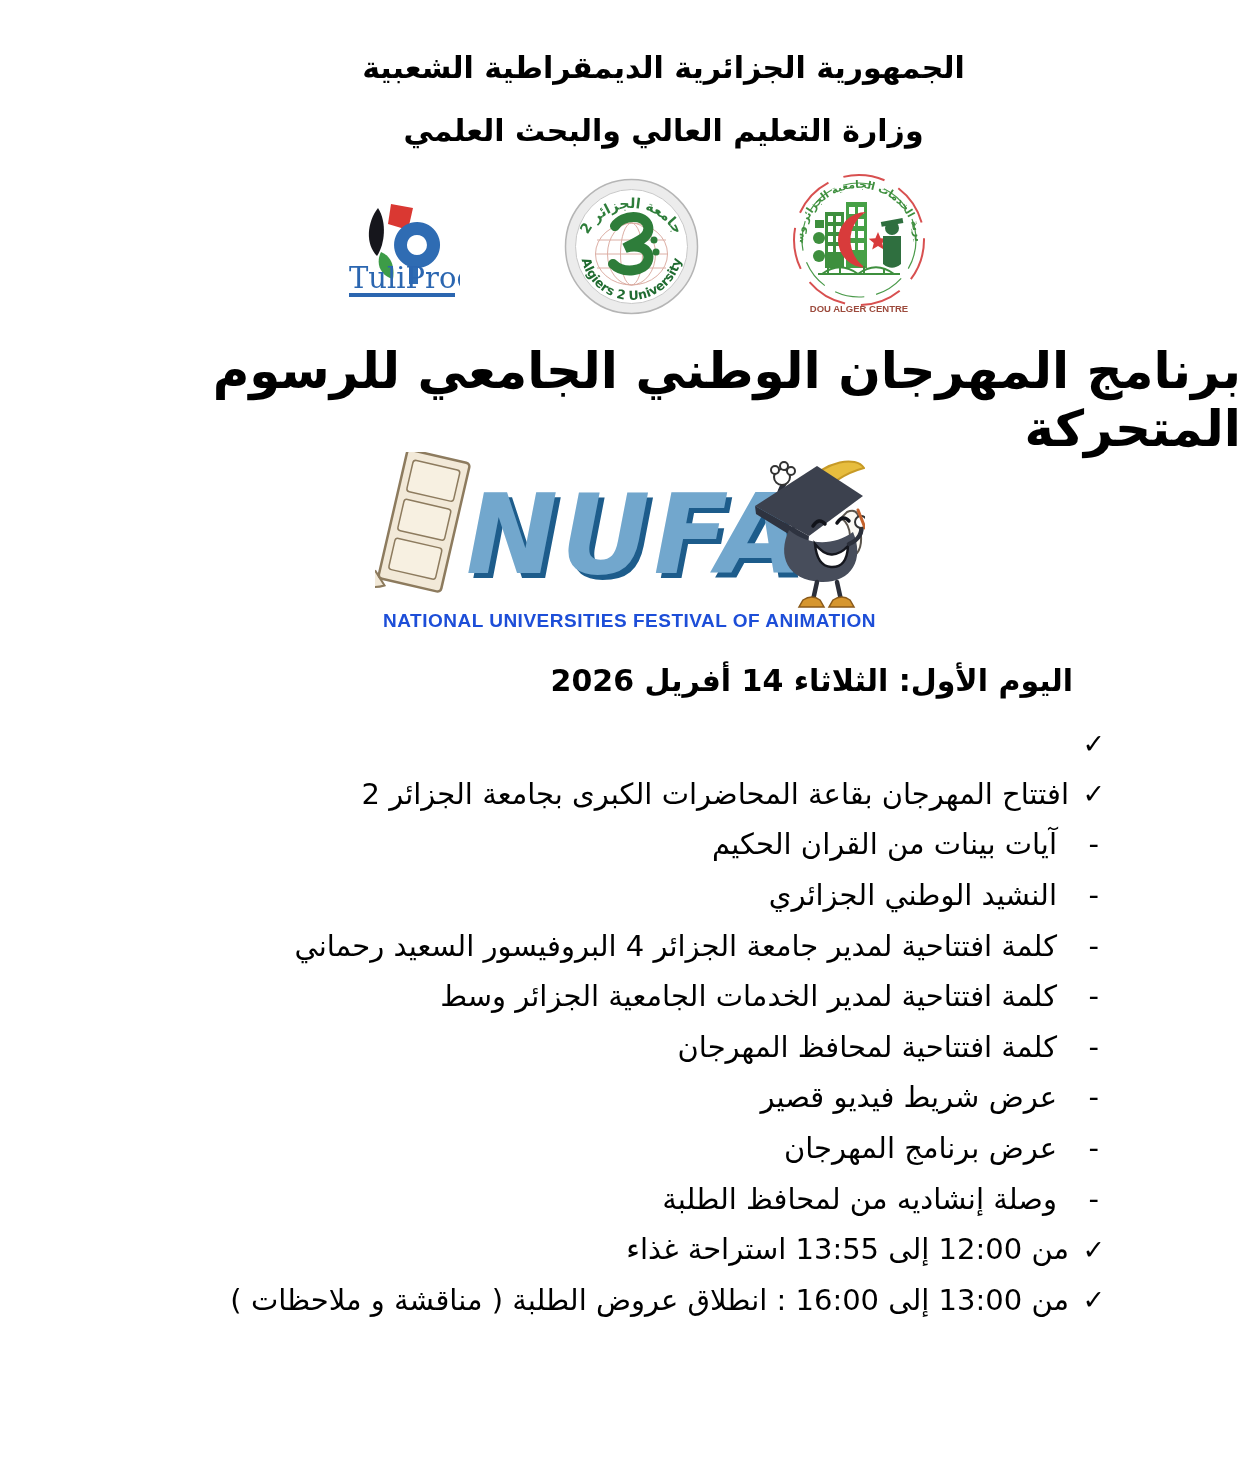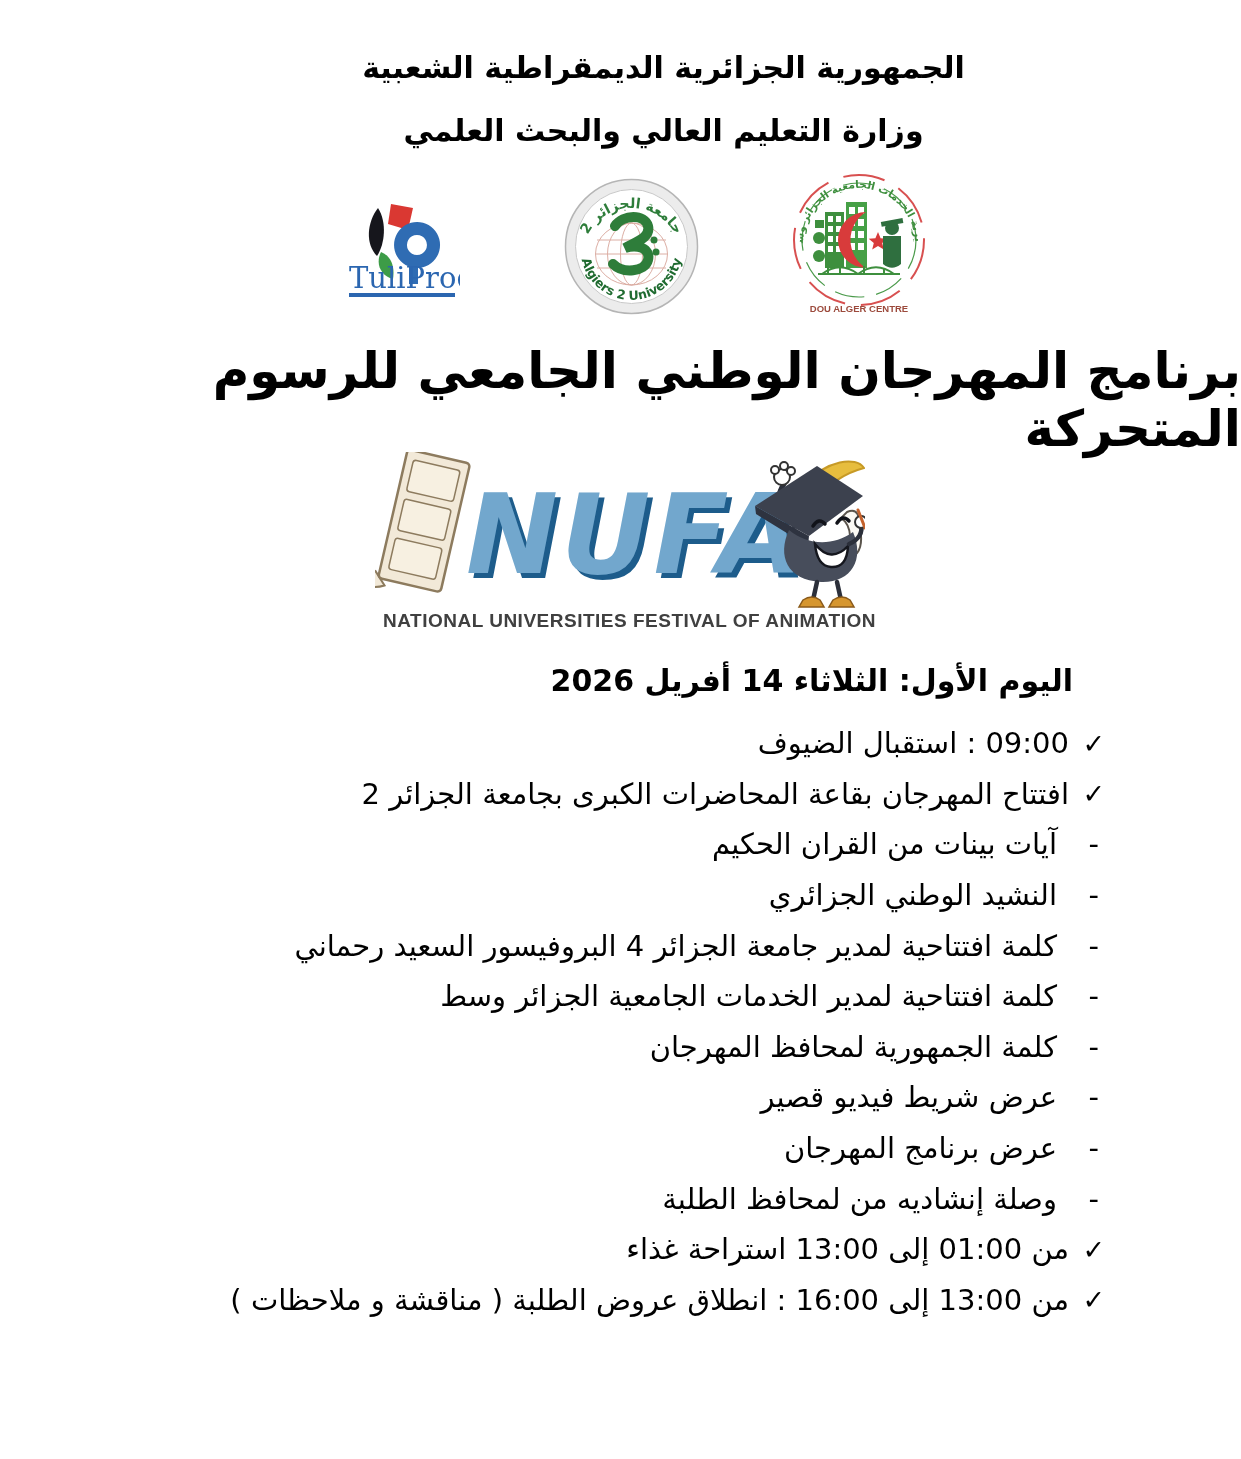--- a/index.html
+++ b/index.html
@@ -33,7 +33,7 @@
     text-align:center;
     font-family:"Liberation Sans", sans-serif;
     font-weight:bold; font-size:19px; letter-spacing:0.5px;
-    color:#404040; white-space:nowrap;
+    color:#1d4ed8; white-space:nowrap;
   }
   
   .day-heading {

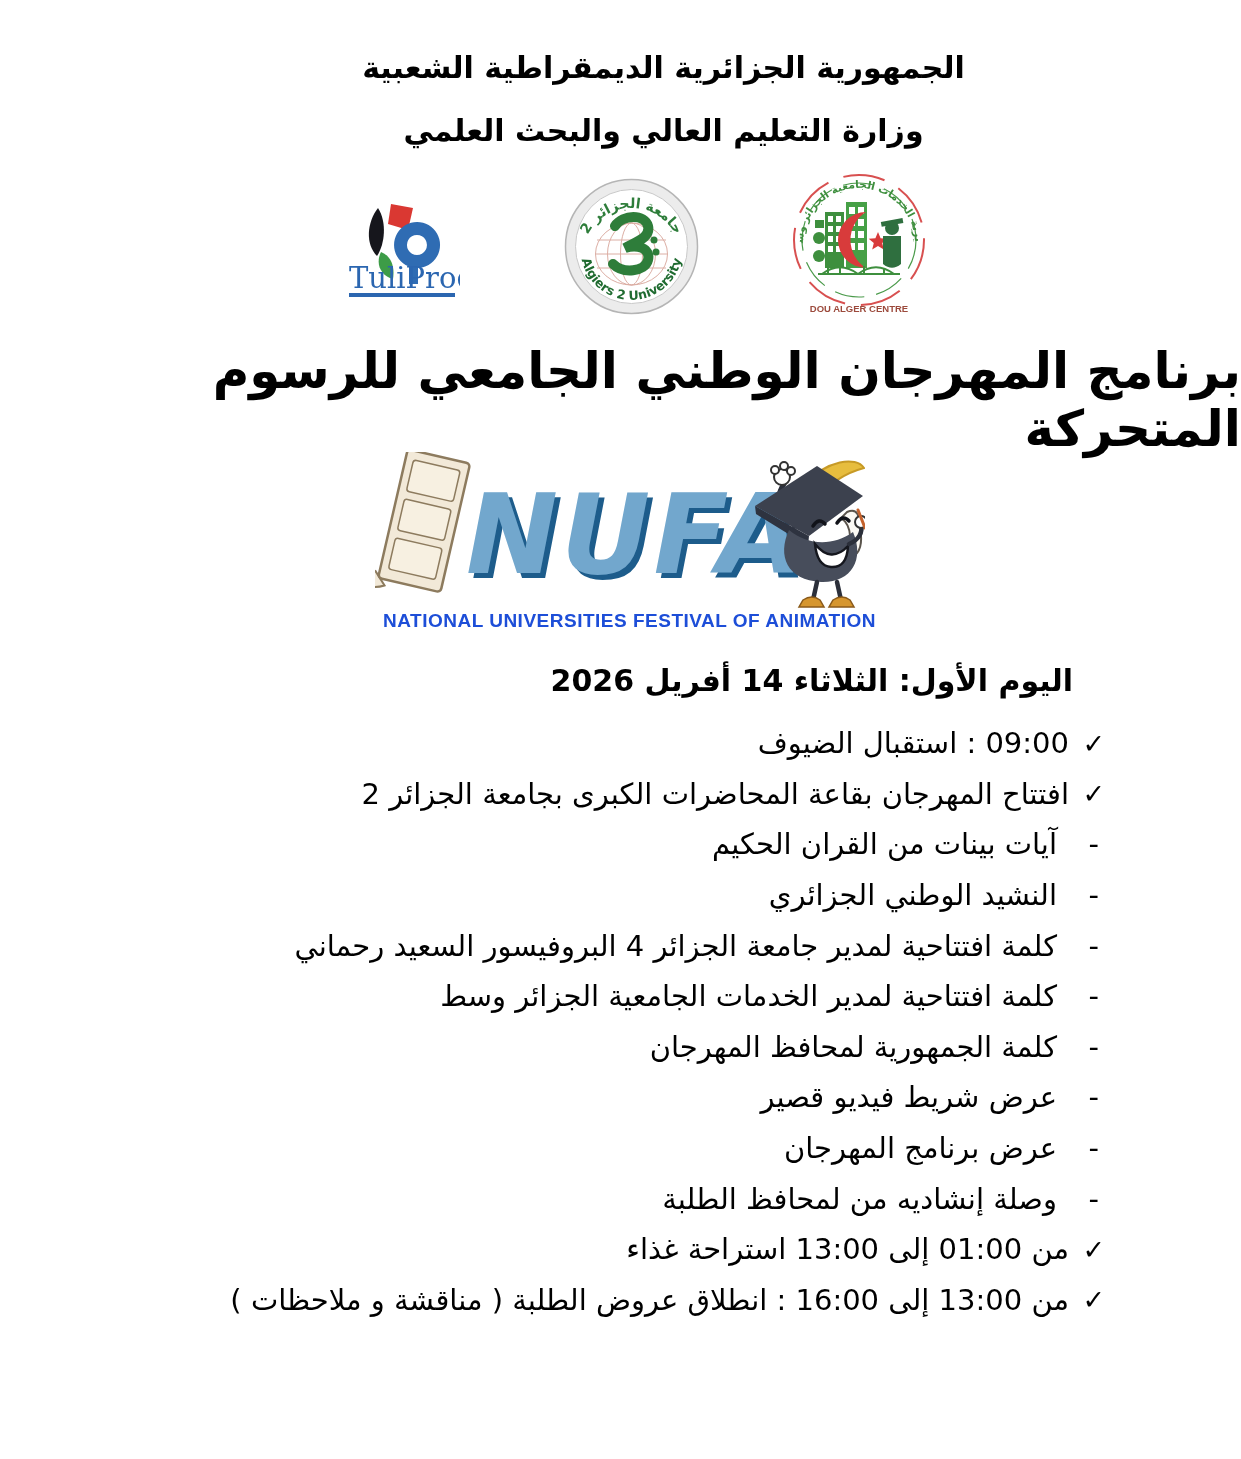--- a/index.html
+++ b/index.html
@@ -202,7 +202,6 @@
   <ul class="schedule">
       <li class="check">
       <span class="bullet">✓</span>
-      <span class="item-text">09:00 : استقبال الضيوف</span>
     </li>
       <li class="check">
       <span class="bullet">✓</span>

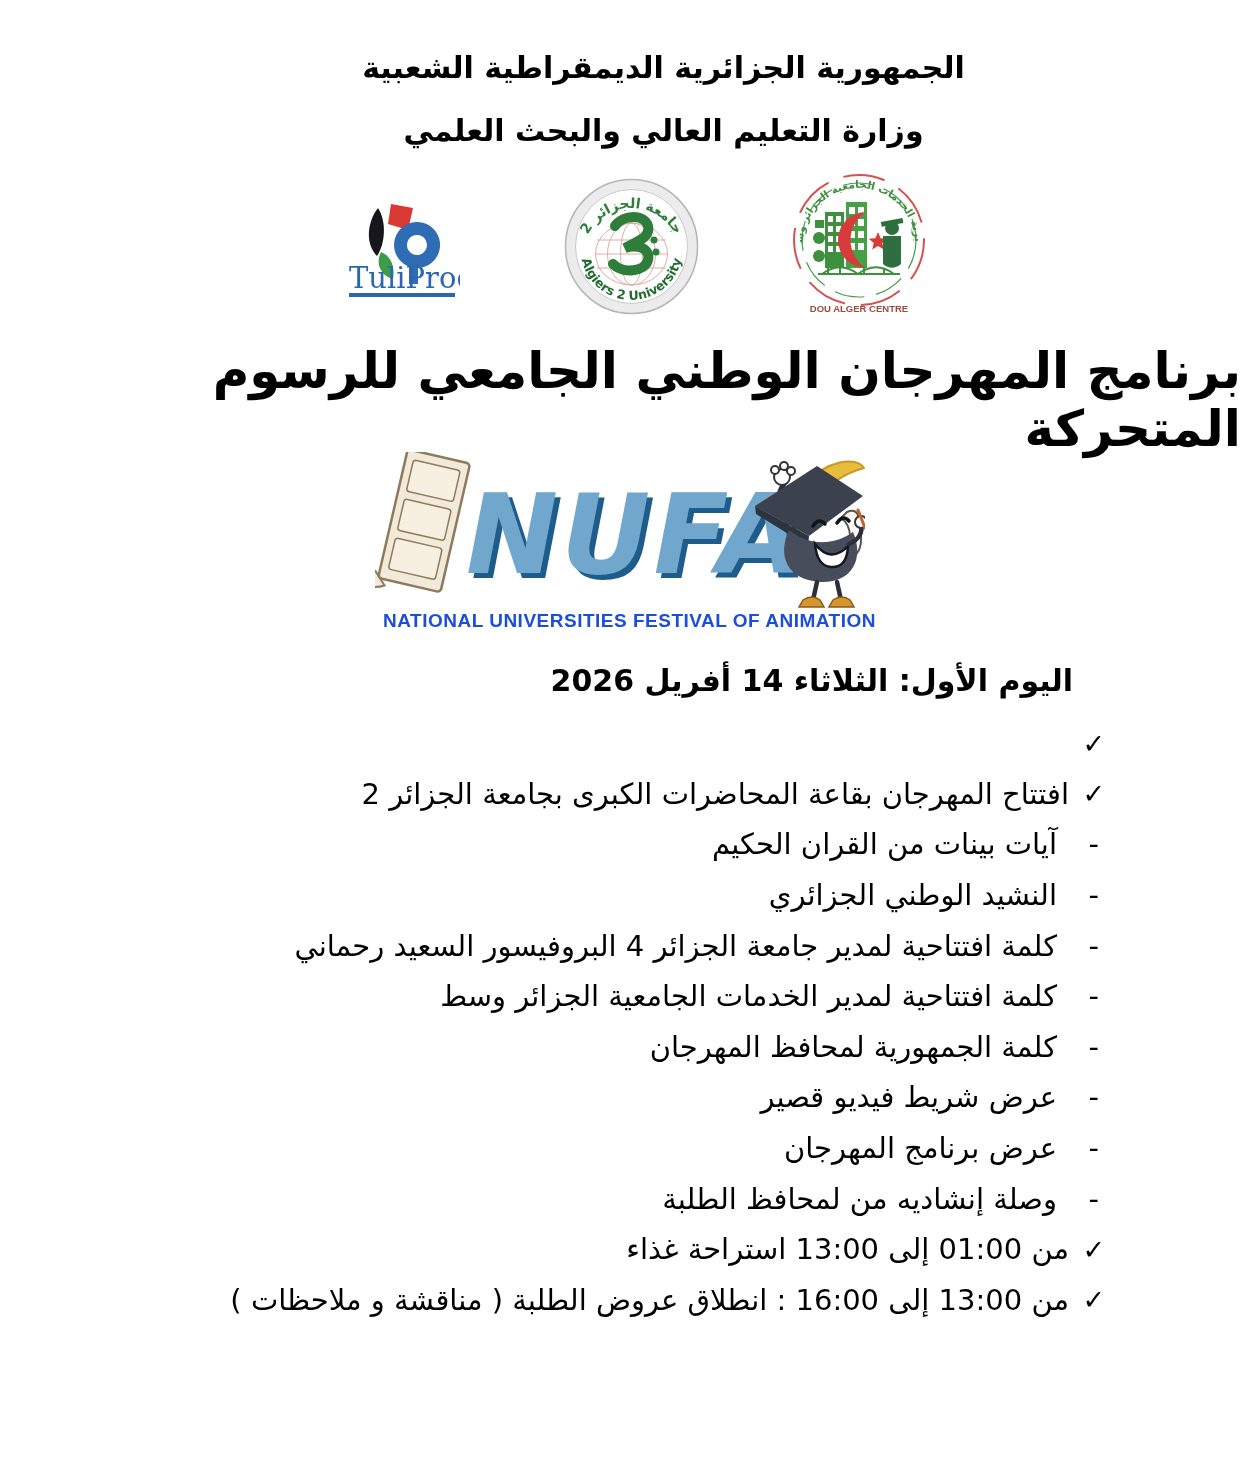--- a/index.html
+++ b/index.html
@@ -225,7 +225,7 @@
     </li>
       <li class="dash">
       <span class="bullet">-</span>
-      <span class="item-text">كلمة الجمهورية لمحافظ المهرجان</span>
+      <span class="item-text">كلمة افتتاحية لمحافظ المهرجان</span>
     </li>
       <li class="dash">
       <span class="bullet">-</span>

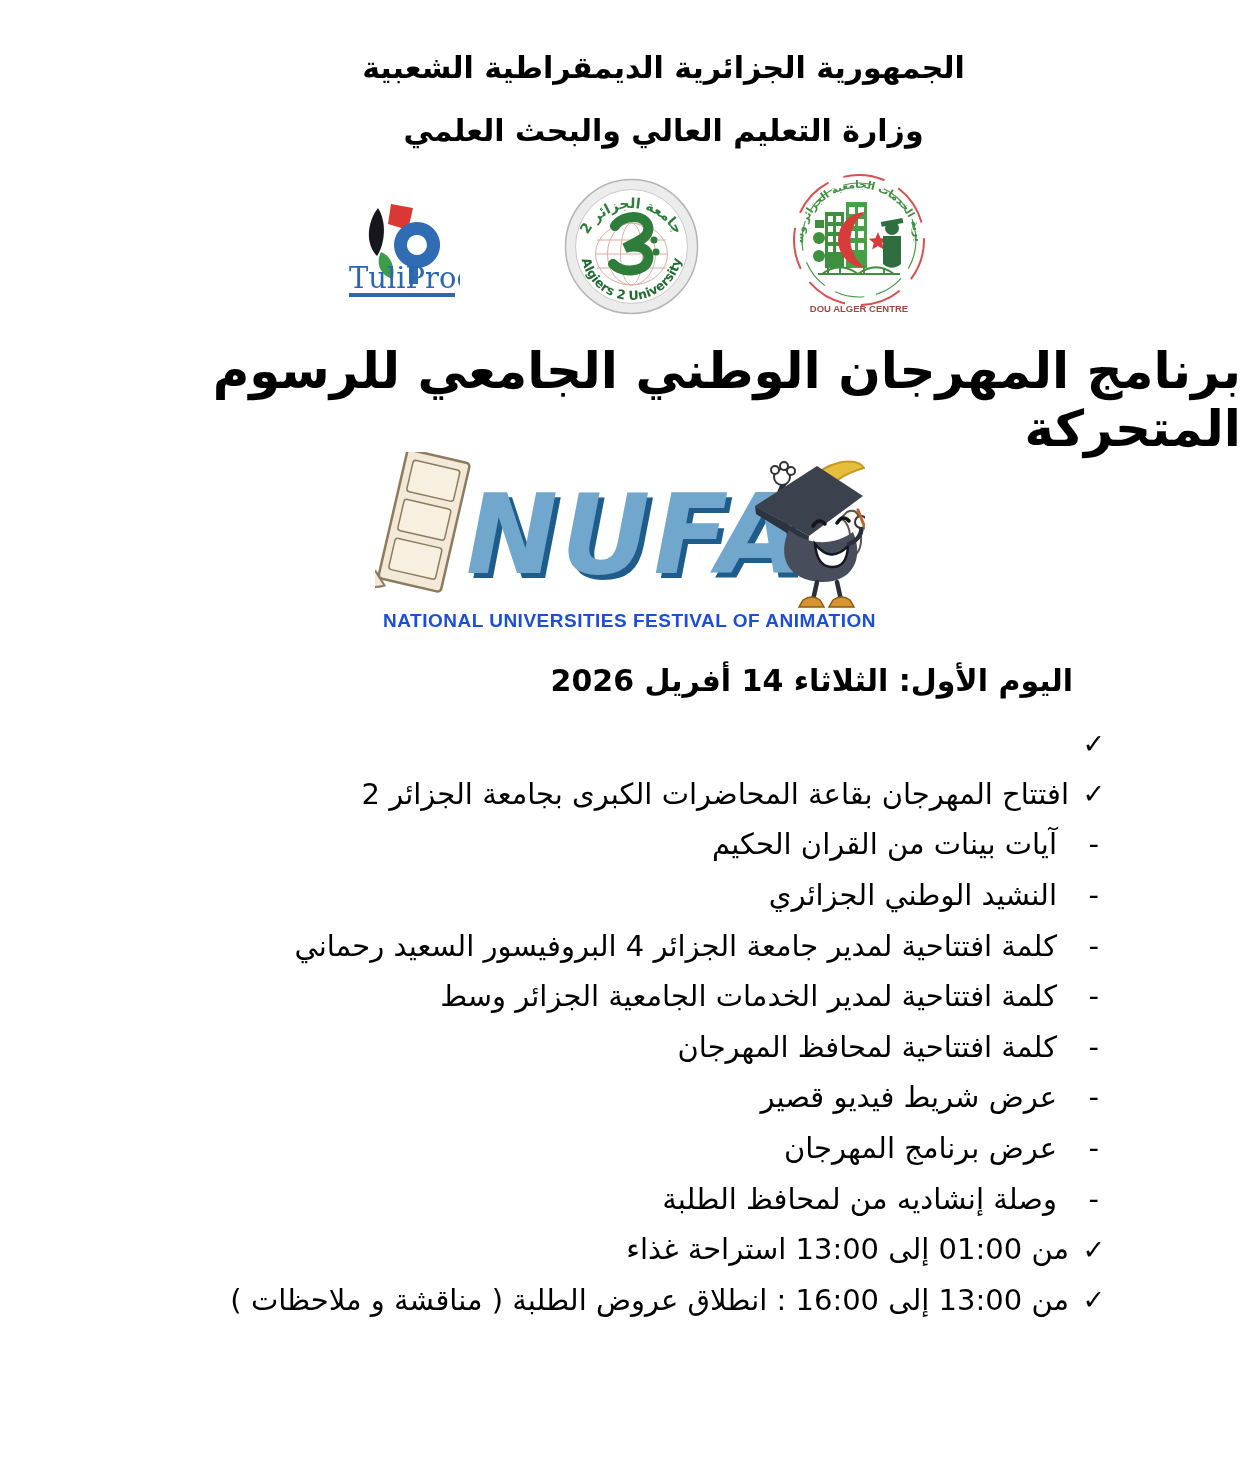--- a/index.html
+++ b/index.html
@@ -241,7 +241,7 @@
     </li>
       <li class="check">
       <span class="bullet">✓</span>
-      <span class="item-text">من 01:00 إلى 13:00 استراحة غذاء</span>
+      <span class="item-text">من 12:00 إلى 13:55 استراحة غذاء</span>
     </li>
       <li class="check">
       <span class="bullet">✓</span>

